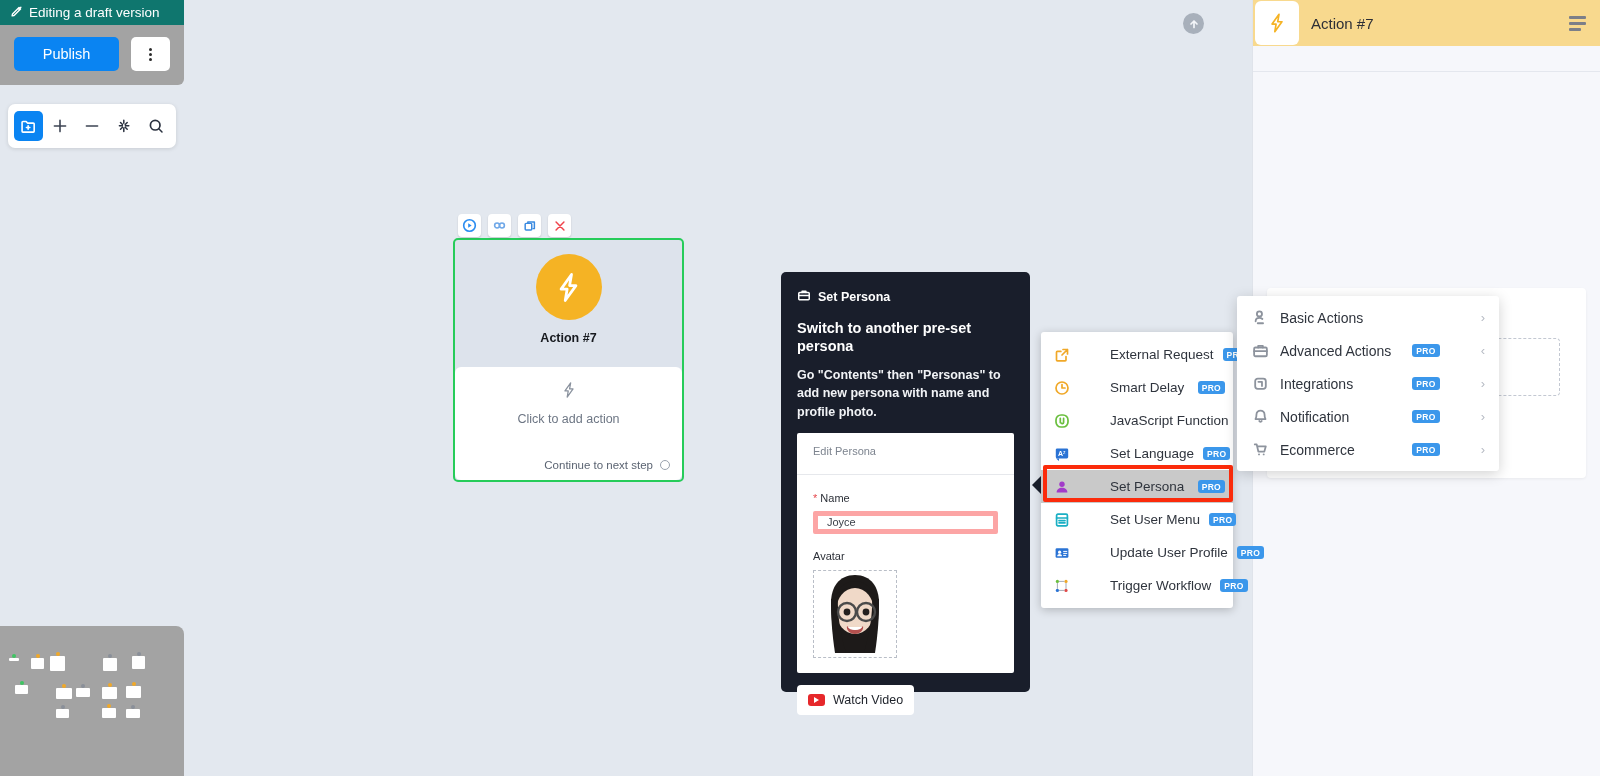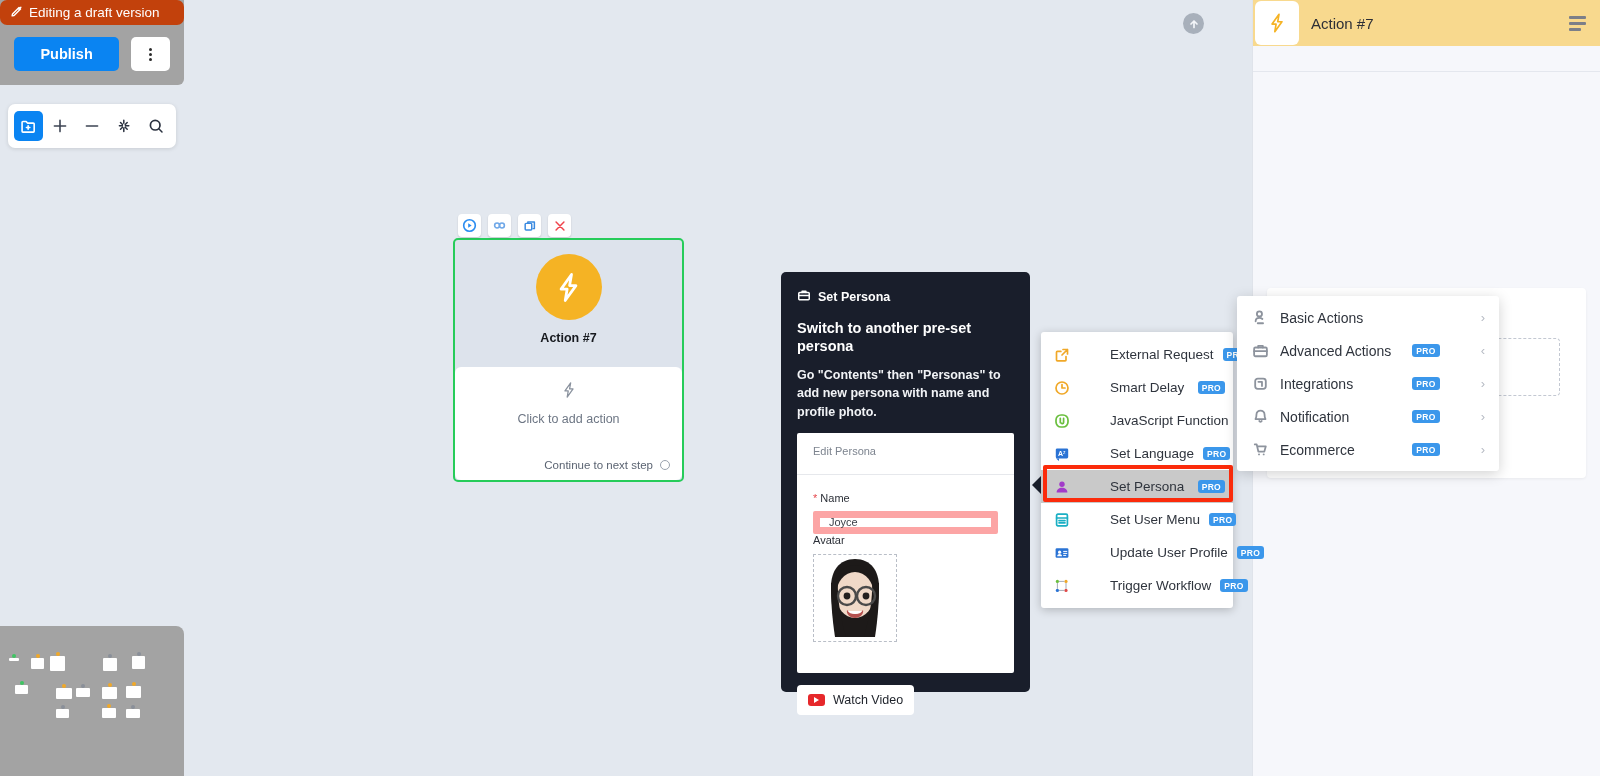--- a/index.html
+++ b/index.html
@@ -29,12 +29,11 @@
   }
   .draft-bar {
     height: 25px;
-    background: #c2410c;
+    background: #0f766e;
     color: #ffffff;
     display: flex; align-items: center; gap: 6px;
     padding: 0 10px;
     font-size: 13.5px;
-    border-radius: 7px;
   }
   .draft-bar .pencil { font-size: 12px; line-height: 1; }
   .publish-row {

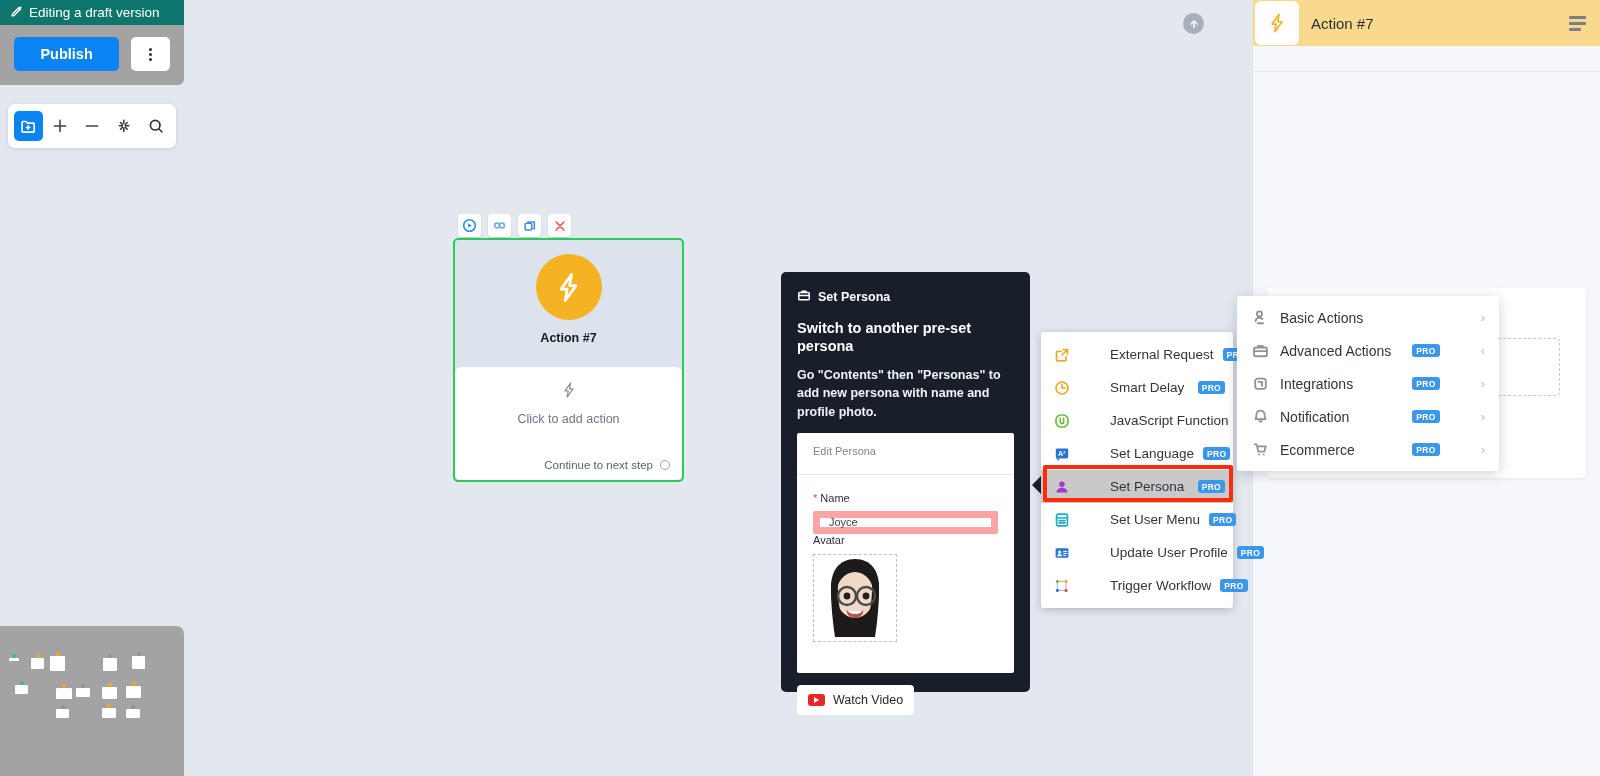--- a/index.html
+++ b/index.html
@@ -44,7 +44,7 @@
     background: #0a84f2; color: #fff;
     border: none; border-radius: 5px;
     height: 34px; width: 108px;
-    font-size: 14.5px; font-weight: 700;
+    font-size: 14.5px; font-weight: 400;
     cursor: pointer;
   }
   .kebab-btn {

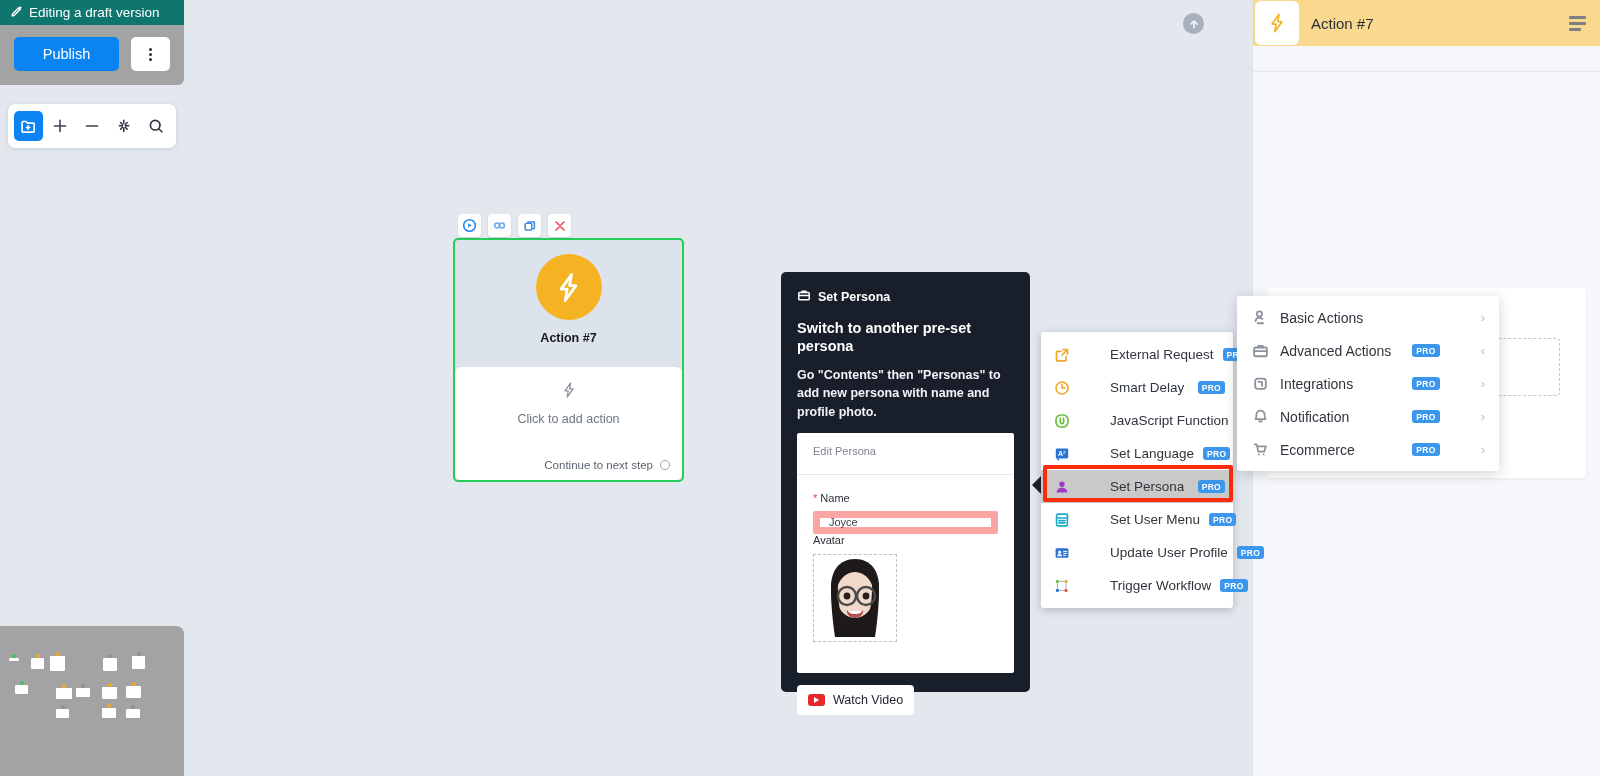--- a/index.html
+++ b/index.html
@@ -181,7 +181,7 @@
   .shot-label .req { color: #e5484d; }
   .shot-input {
     margin-top: 7px; height: 23px; width: 100%;
-    border: 7px solid #fca5a5; border-radius: 2px;
+    border: 5px solid #fca5a5; border-radius: 2px;
     font-size: 11px; color: #3b4049;
     display: flex; align-items: center; padding: 0 9px;
   }

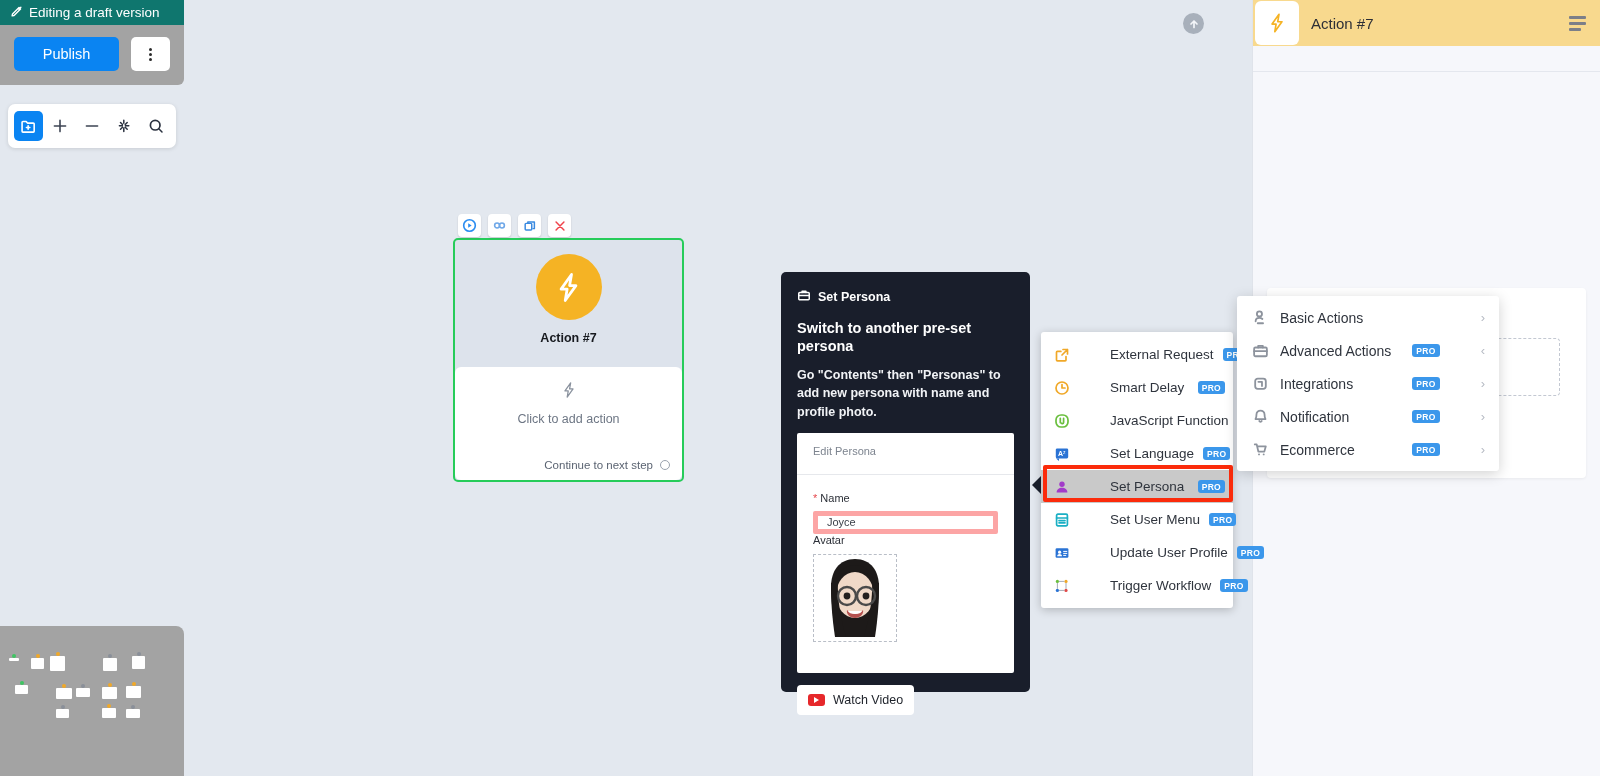--- a/index.html
+++ b/index.html
@@ -185,7 +185,7 @@
     font-size: 11px; color: #3b4049;
     display: flex; align-items: center; padding: 0 9px;
   }
-  .shot-avatar-label { font-size: 11px; color: #2c3038; }
+  .shot-avatar-label { font-size: 11px; color: #2c3038; margin-top: 16px; }
   .shot-avatar {
     margin-top: 8px; width: 84px; height: 88px;
     border: 1px dashed #b9bec7;

